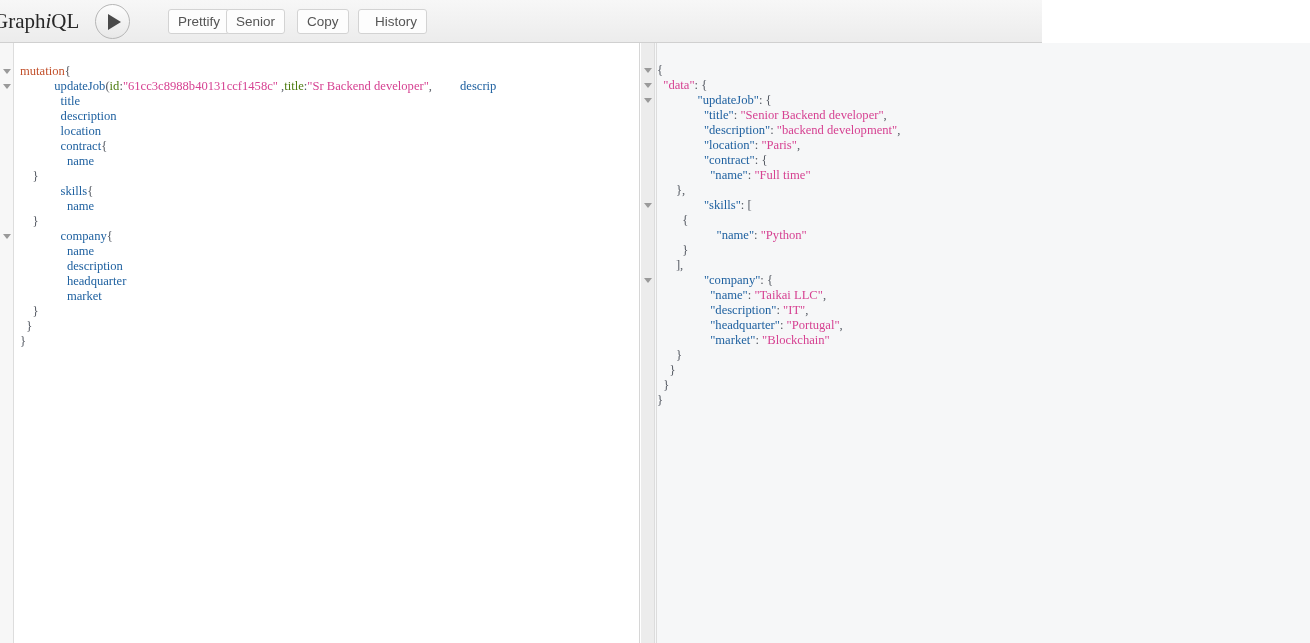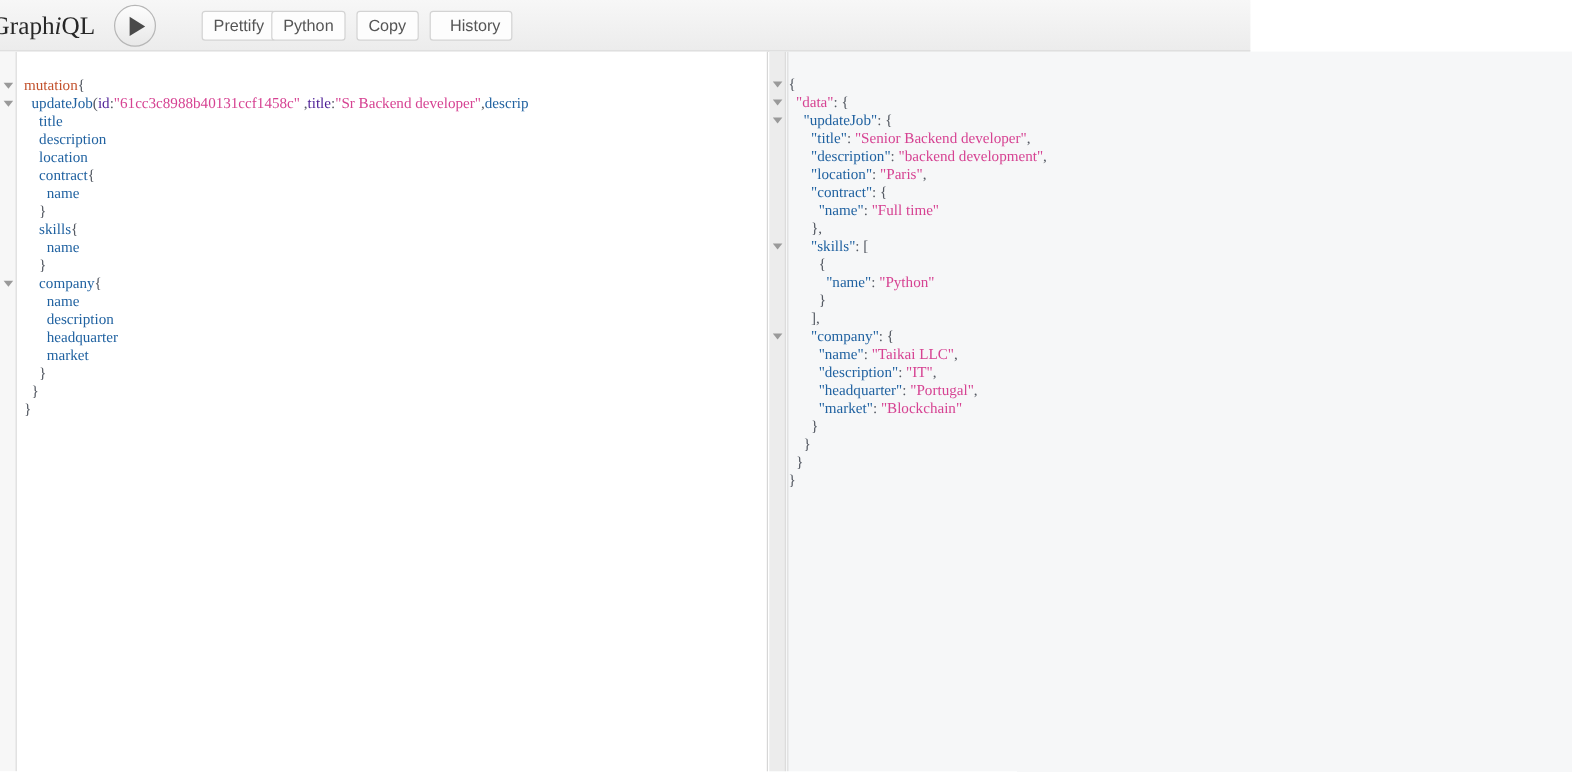--- a/index.html
+++ b/index.html
@@ -135,7 +135,7 @@
     </div>
 
     <div class="tbtn prettify">Prettify</div>
-    <div class="tbtn merge">Python</div>
+    <div class="tbtn merge">Senior</div>
     <div class="tbtn copy">Copy</div>
     <div class="tbtn history">History</div>
   </div>

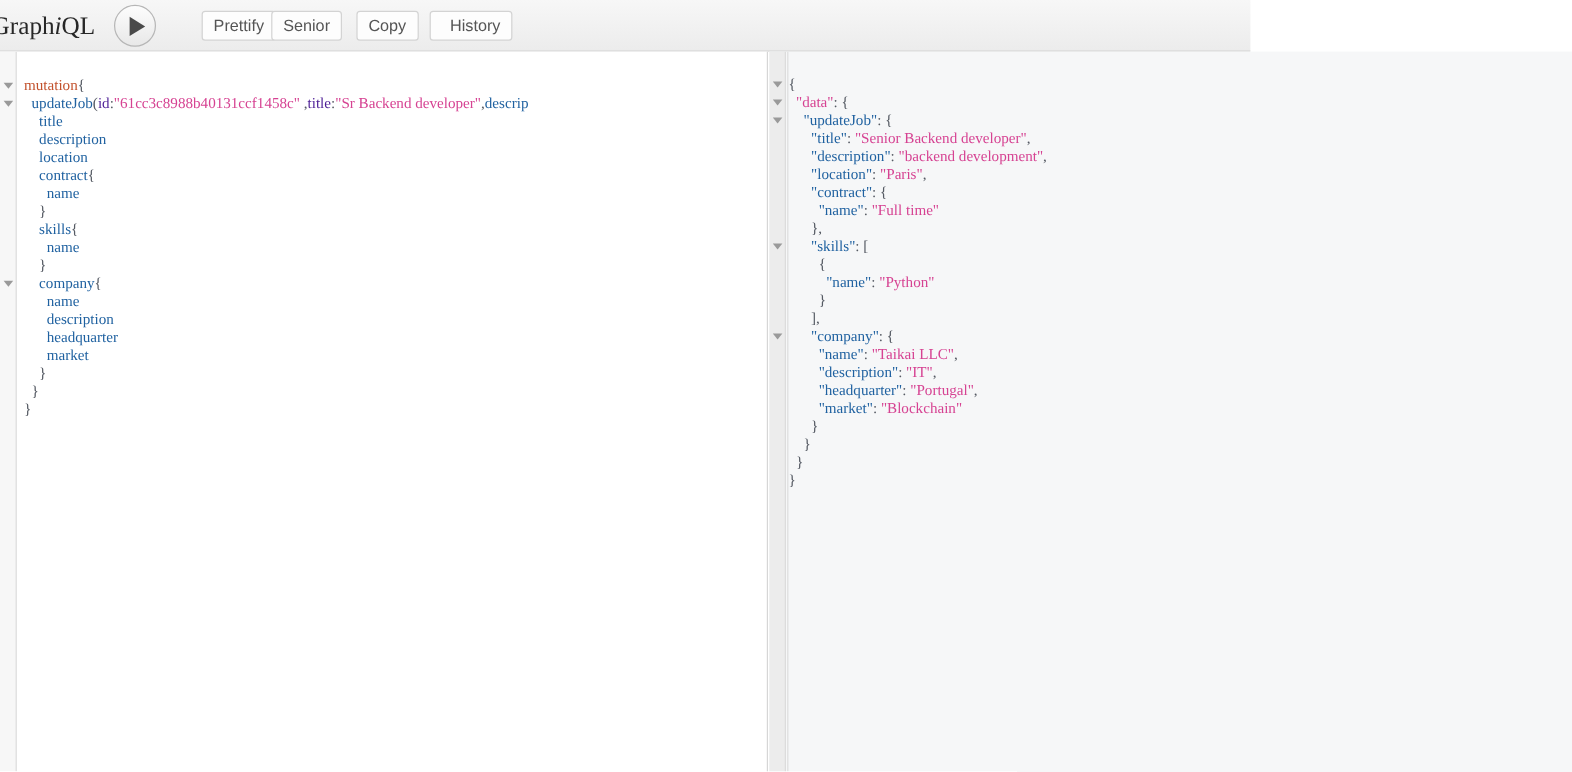--- a/index.html
+++ b/index.html
@@ -106,7 +106,7 @@
 
   
   .kw   { color: #c2512c; }       
-  .fld  { color: #1f61a0; }       
+  .fld  { color: #1f61a0; margin-left: 28px; }       
   .arg  { color: #4c1d95; }       
   .str  { color: #d64292; }       
   .punc { color: #555a63; }       

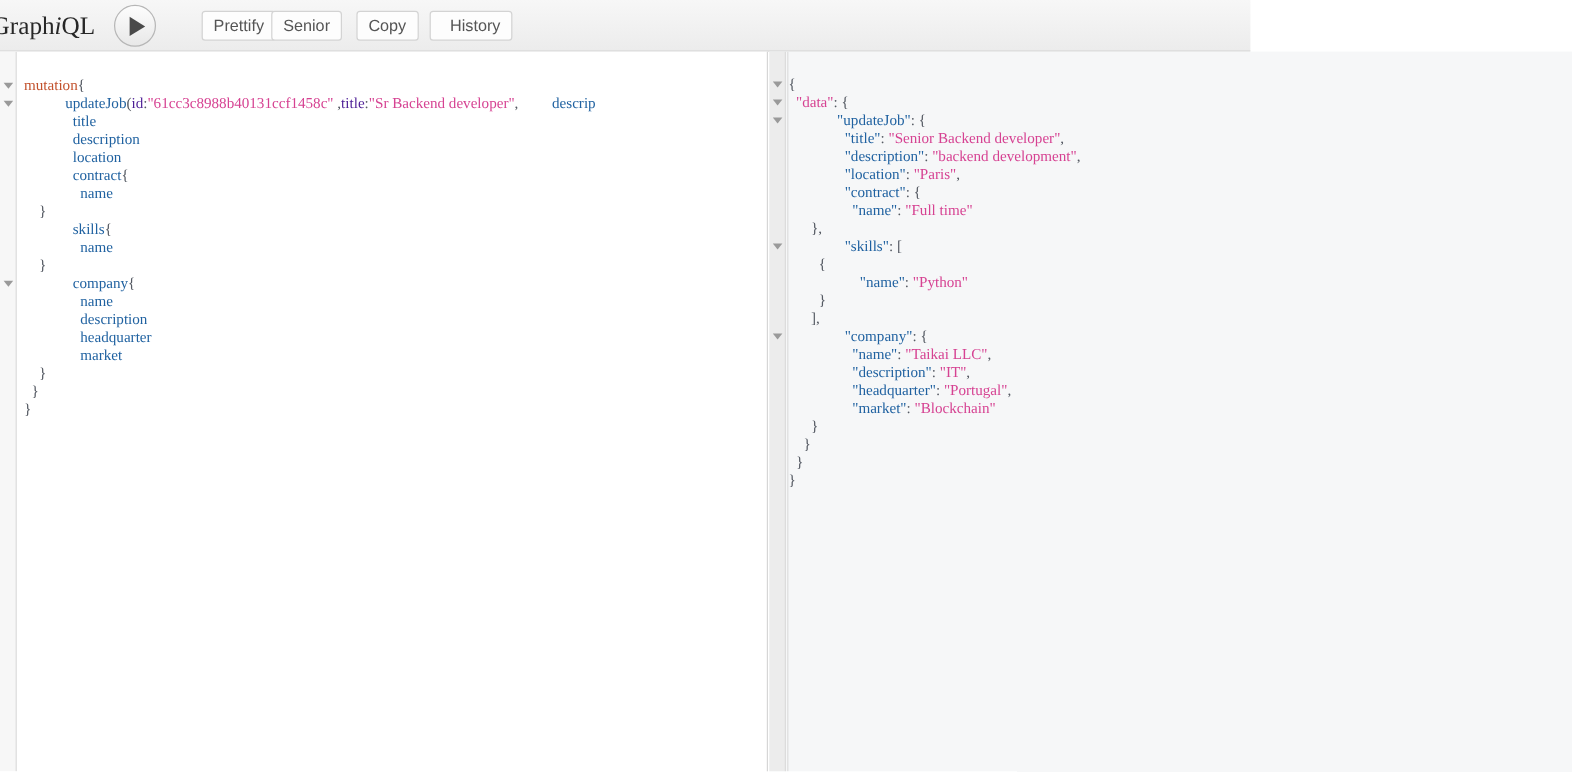--- a/index.html
+++ b/index.html
@@ -107,7 +107,7 @@
   
   .kw   { color: #c2512c; }       
   .fld  { color: #1f61a0; margin-left: 28px; }       
-  .arg  { color: #4c1d95; }       
+  .arg  { color: #4d7c0f; }       
   .str  { color: #d64292; }       
   .punc { color: #555a63; }       
   .key  { color: #d64292; }       

